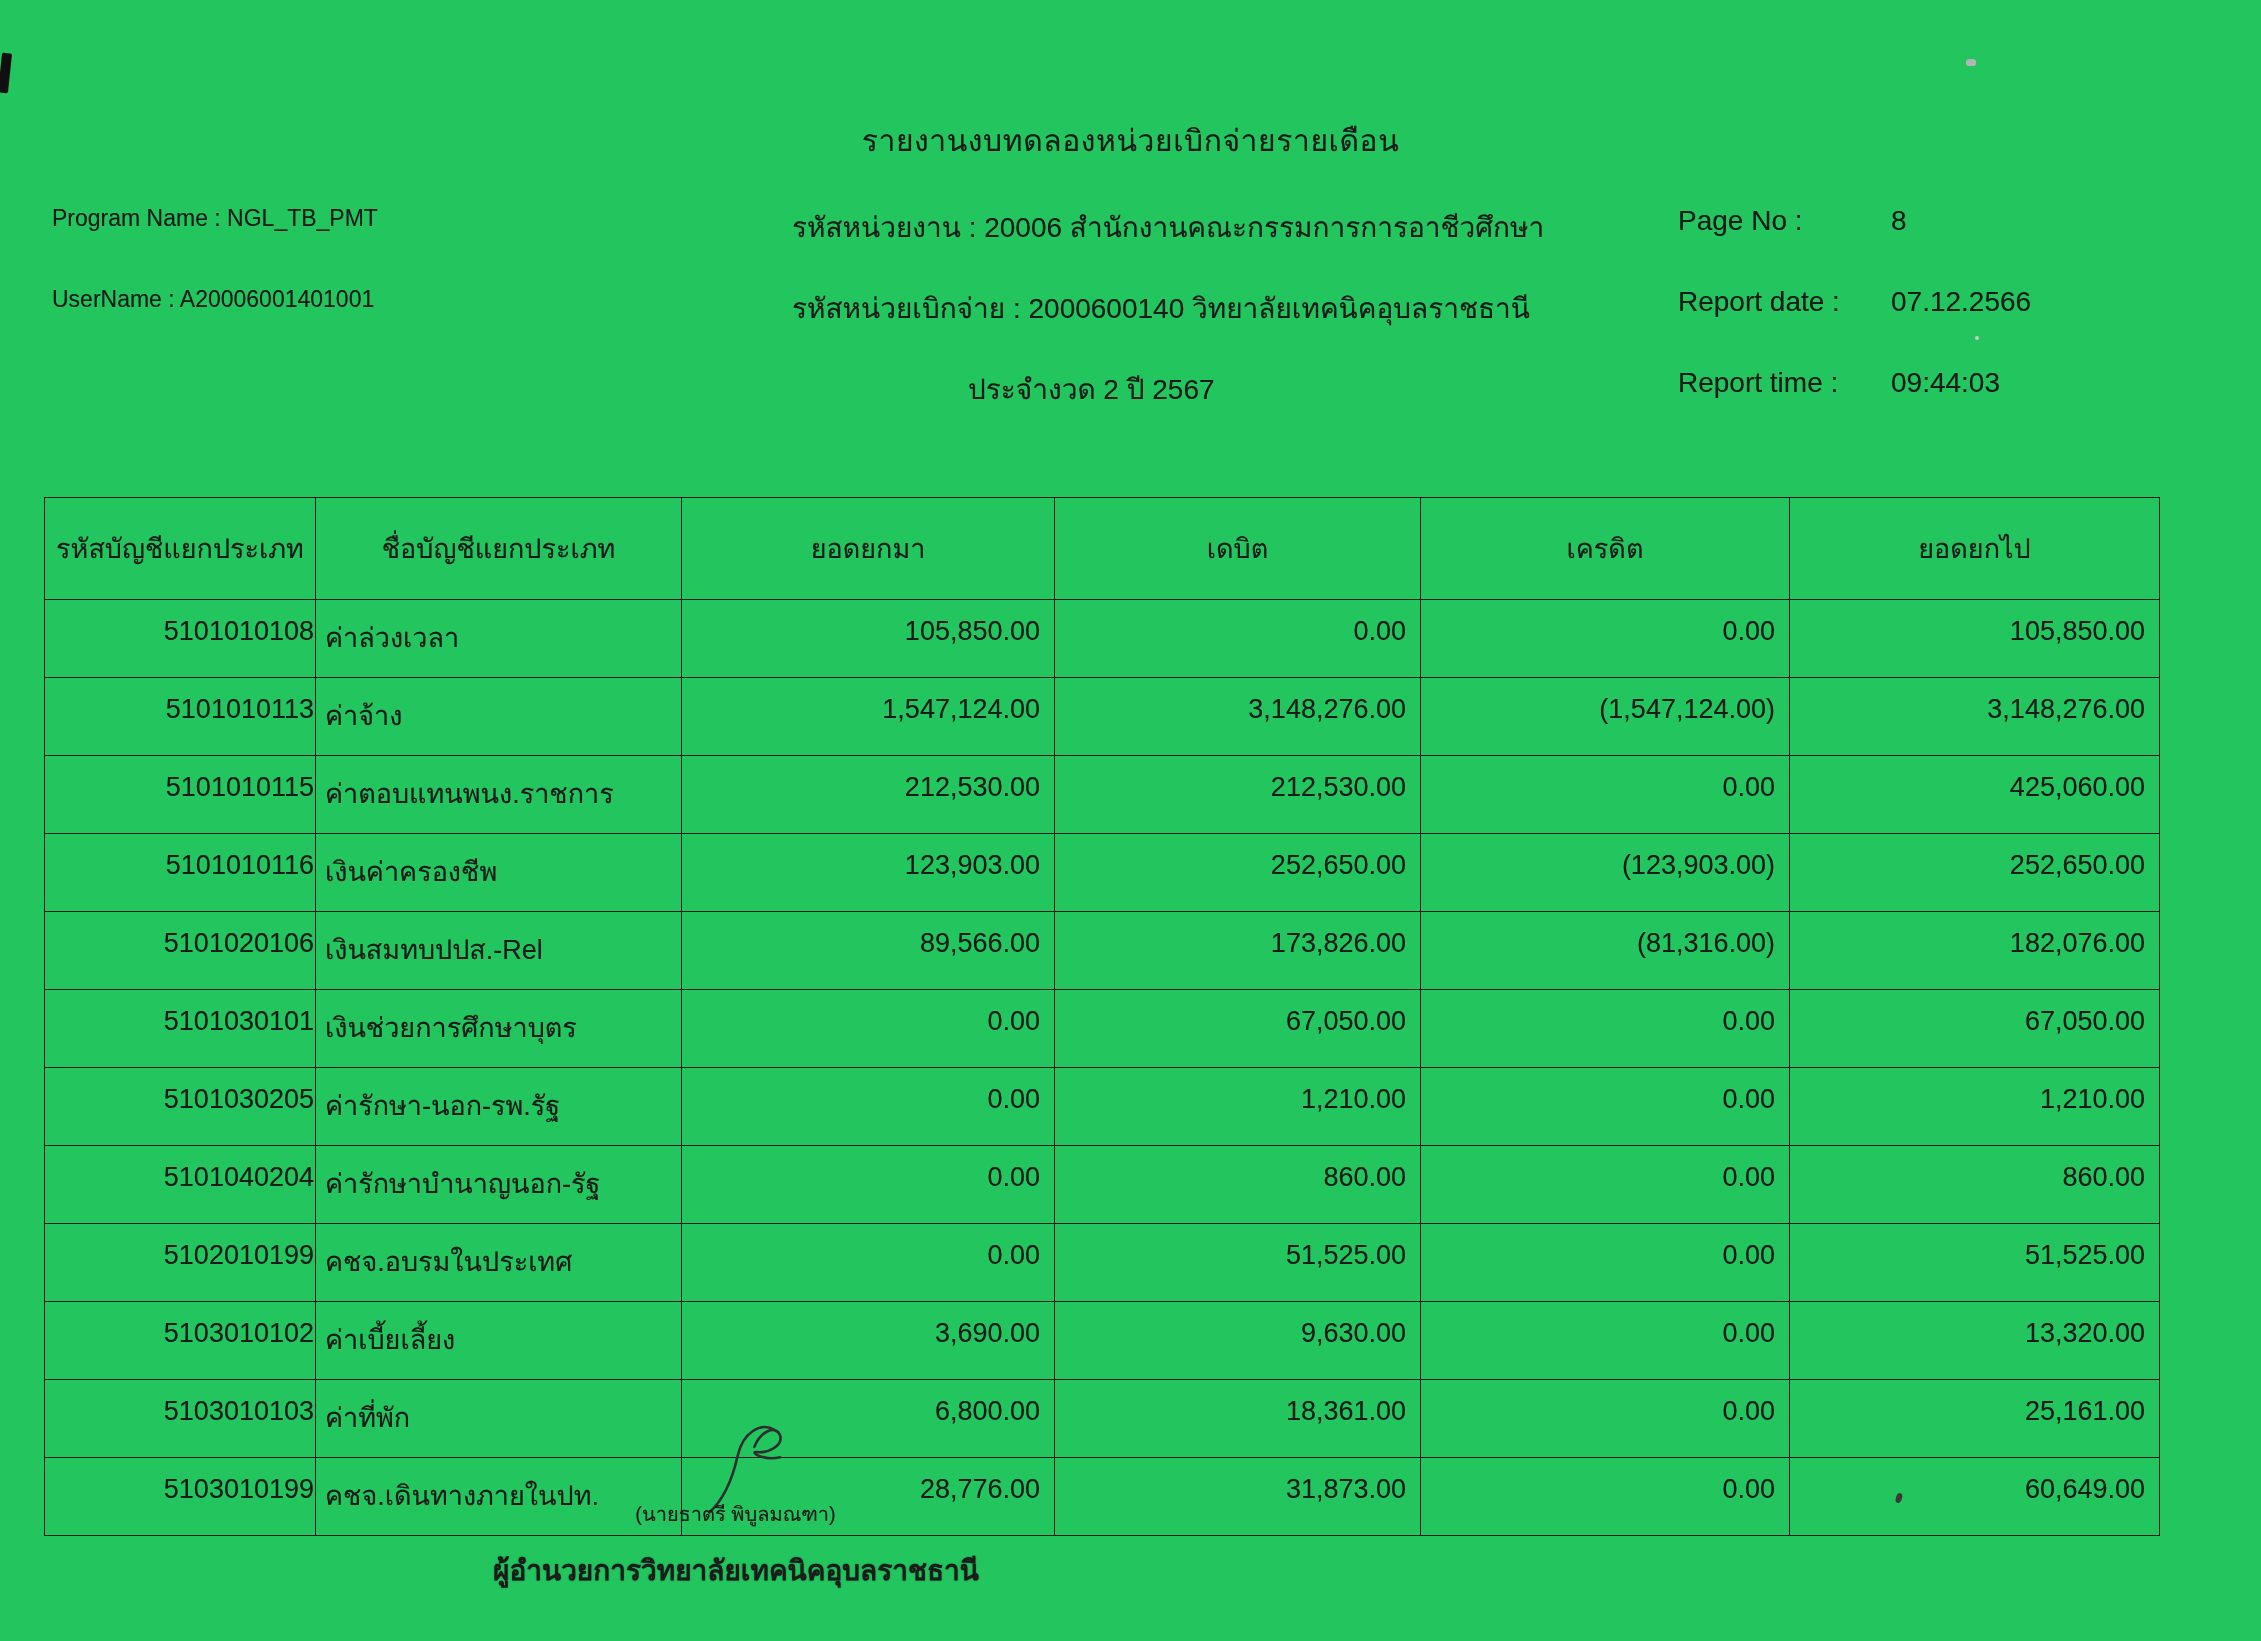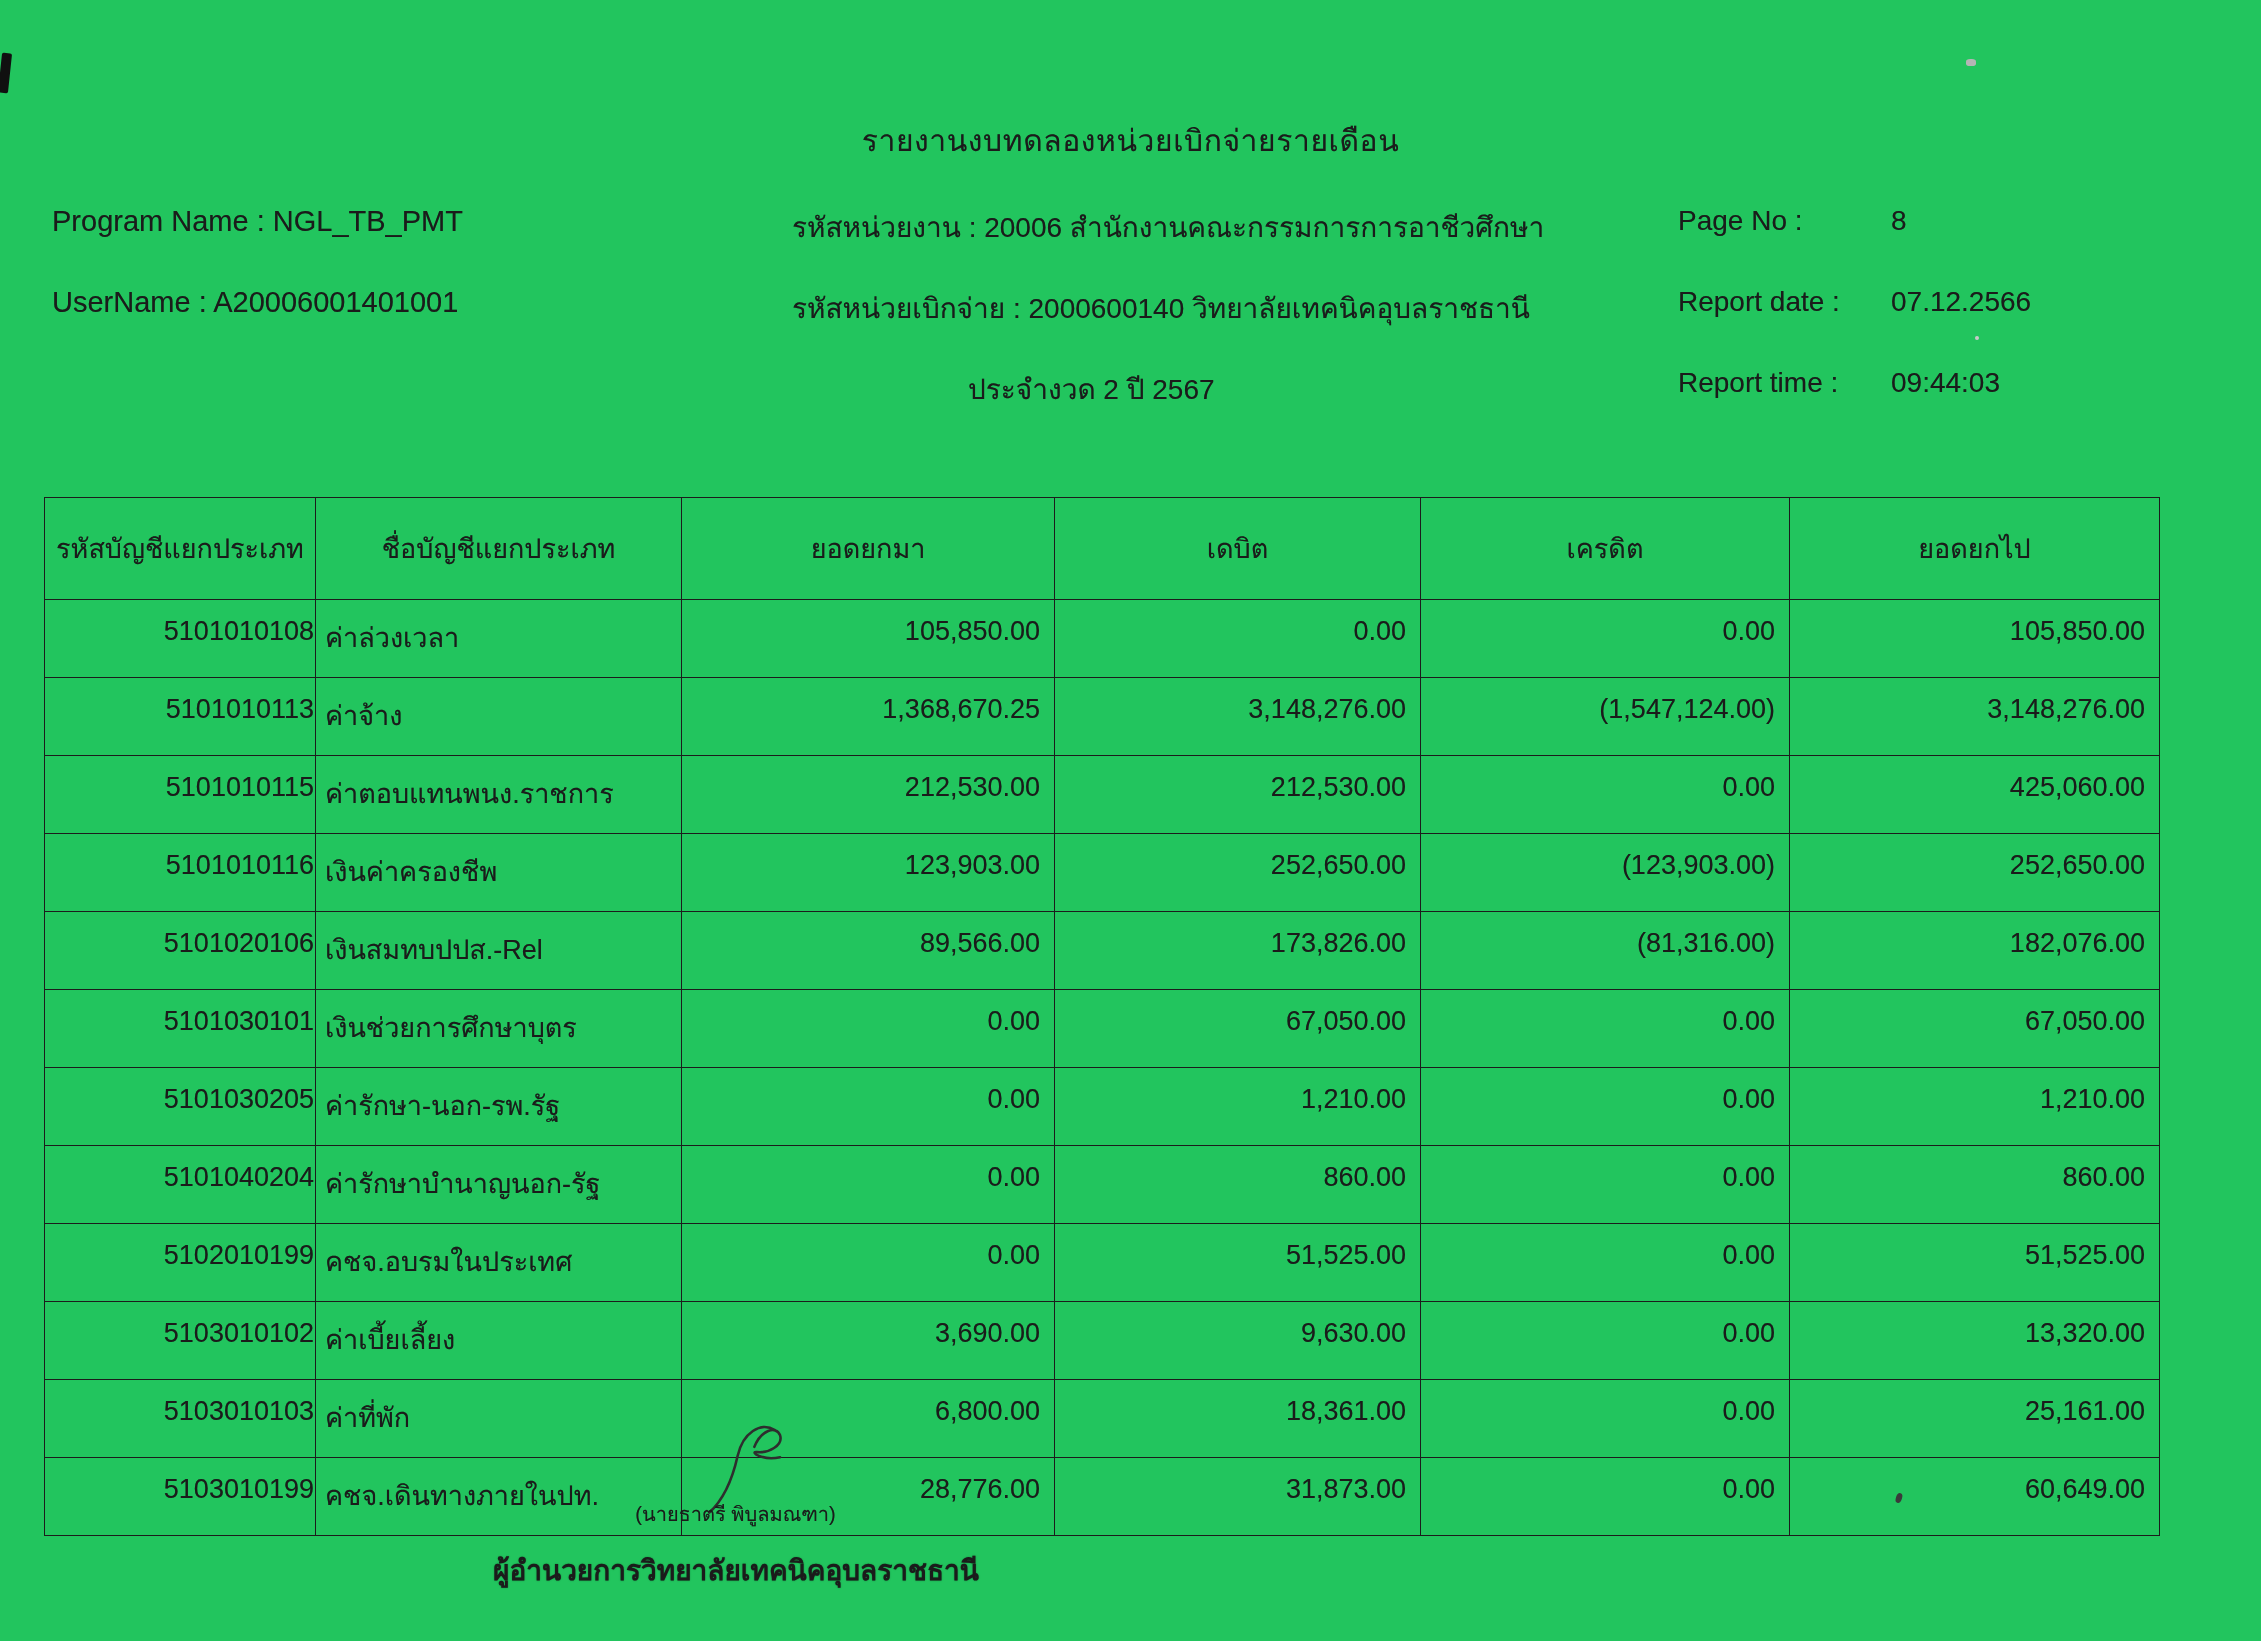--- a/index.html
+++ b/index.html
@@ -16,7 +16,7 @@
     position:absolute;left:0;top:117px;width:2261px;
     text-align:center;font-size:30px;letter-spacing:0.6px;
   }
-  .meta-left{position:absolute;left:52px;top:205px;font-size:29px;}
+  .meta-left{position:absolute;left:52px;top:205px;font-size:23px;}
   .meta-left .line{height:81px;}
   .meta-center{position:absolute;left:792px;top:205px;font-size:28px;width:839px;}
   .meta-center .line{height:81px;}

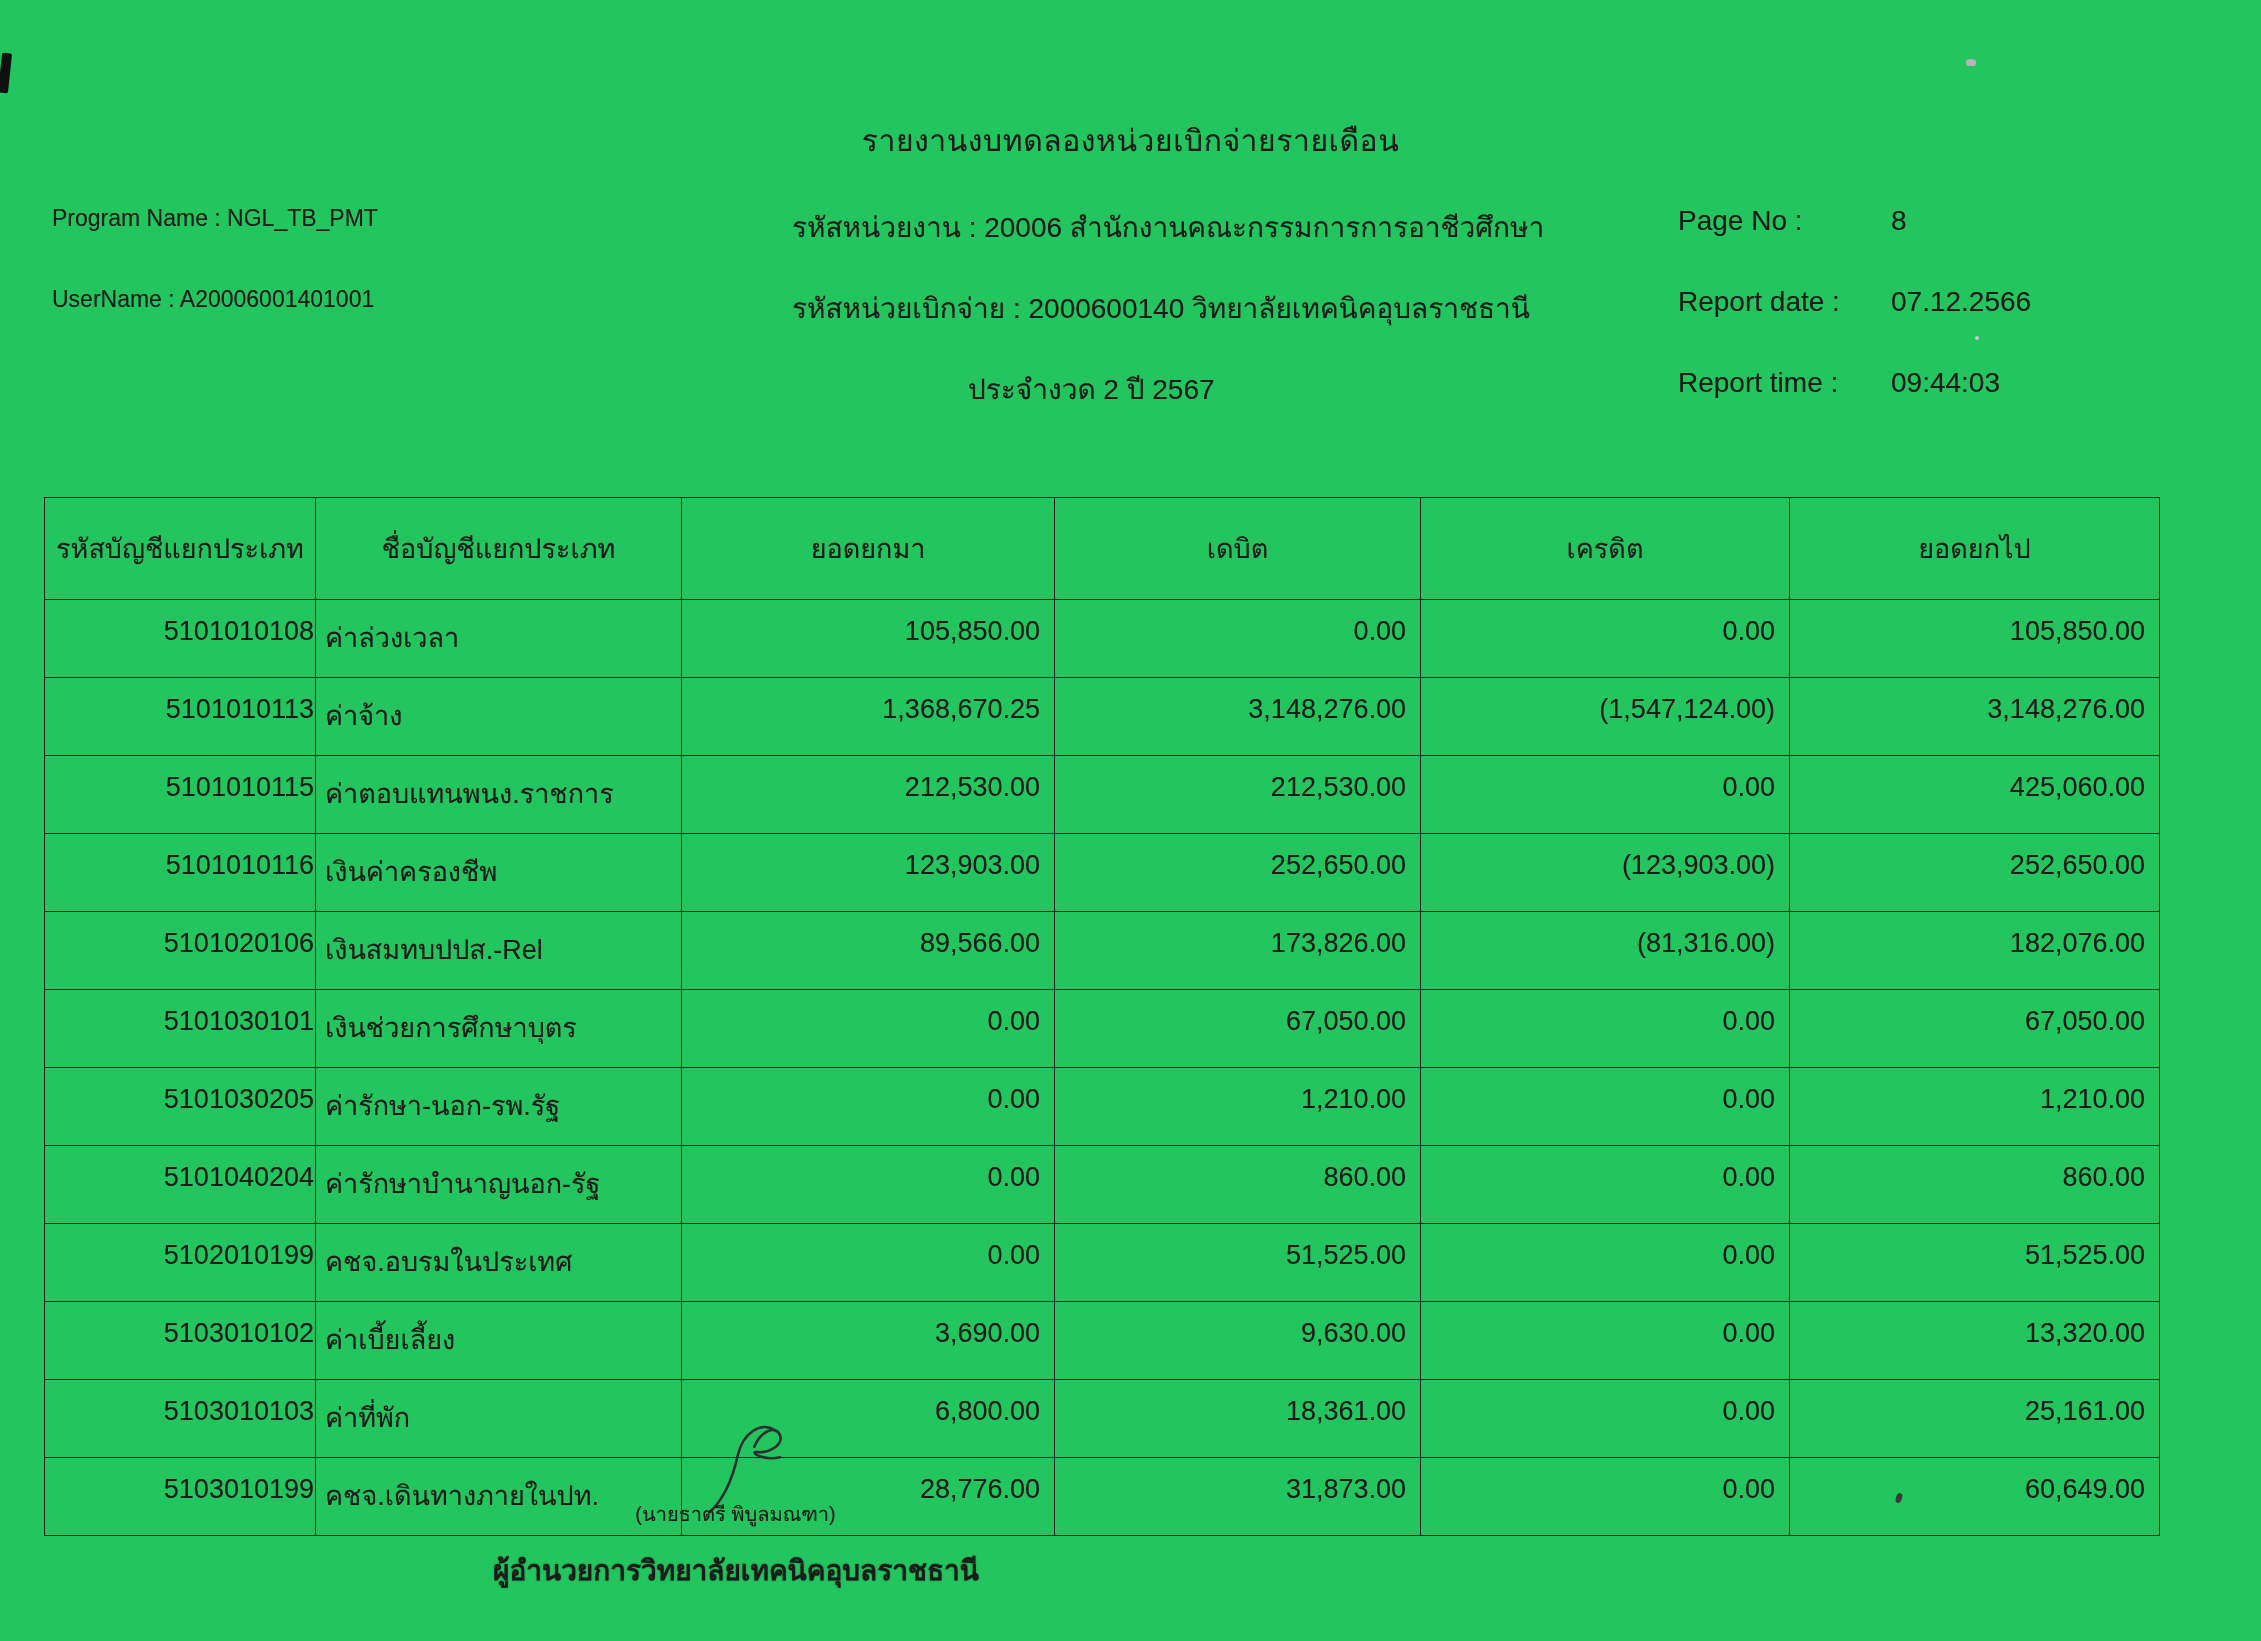--- a/index.html
+++ b/index.html
@@ -120,7 +120,7 @@
         <tr>
           <td class="code">5101010113</td>
           <td class="name">ค่าจ้าง</td>
-          <td class="num">1,368,670.25</td>
+          <td class="num">1,547,124.00</td>
           <td class="num">3,148,276.00</td>
           <td class="num">(1,547,124.00)</td>
           <td class="num">3,148,276.00</td>

